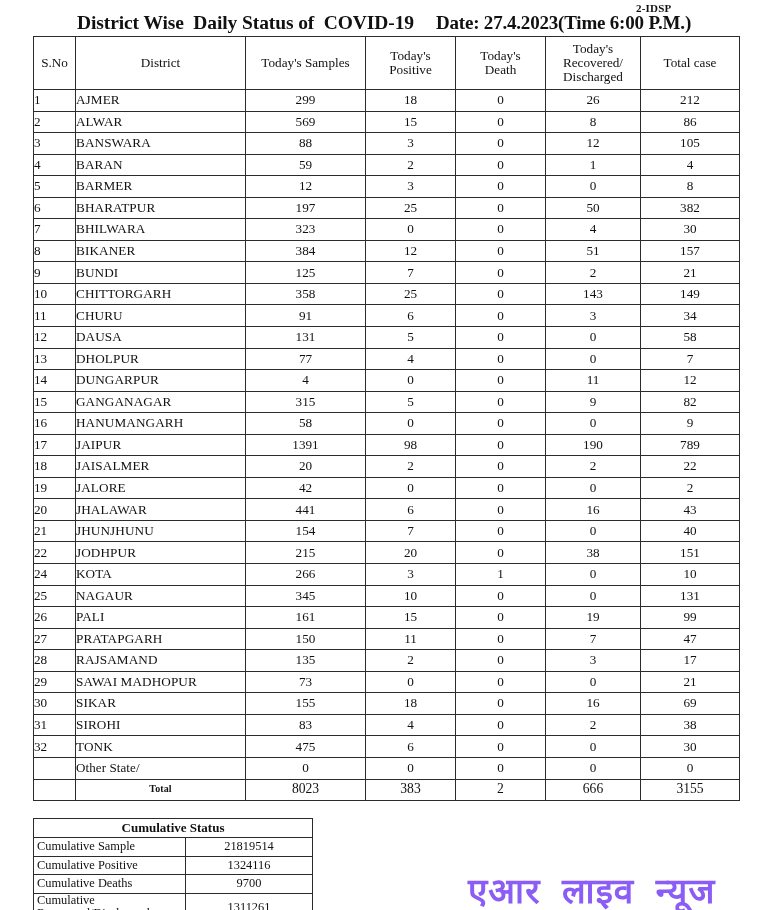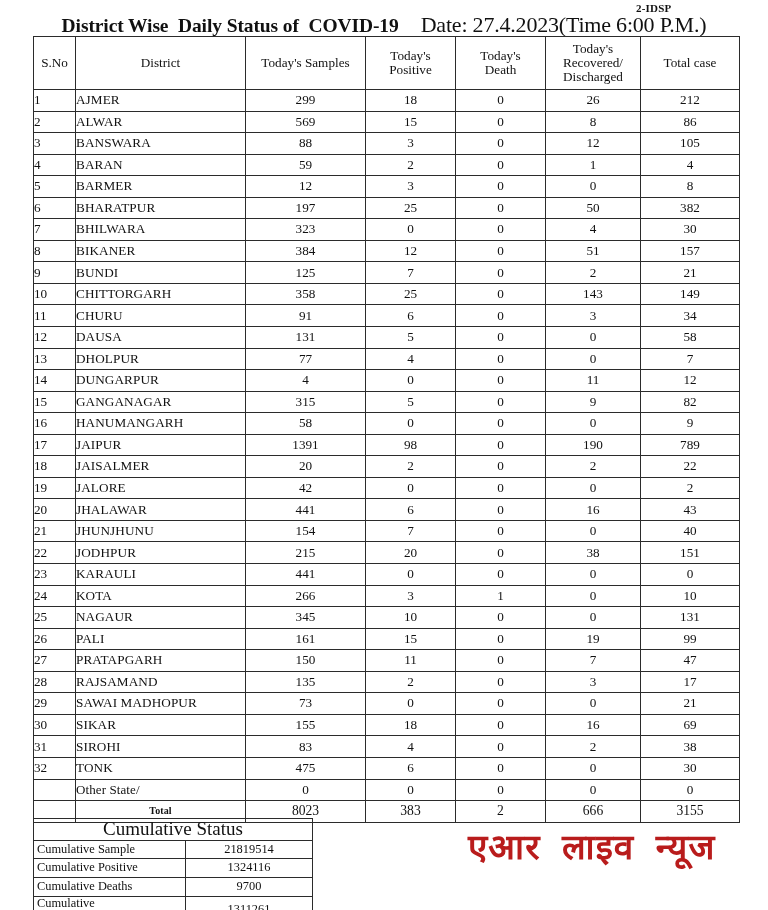--- a/index.html
+++ b/index.html
@@ -48,8 +48,8 @@
     letter-spacing: -0.1px;
   }
   #date-title {
-    font-size: 22px;
-    font-weight: normal;
+    font-size: 19px;
+    font-weight: bold;
     white-space: pre;
     margin-left: 22px;
     letter-spacing: -0.2px;

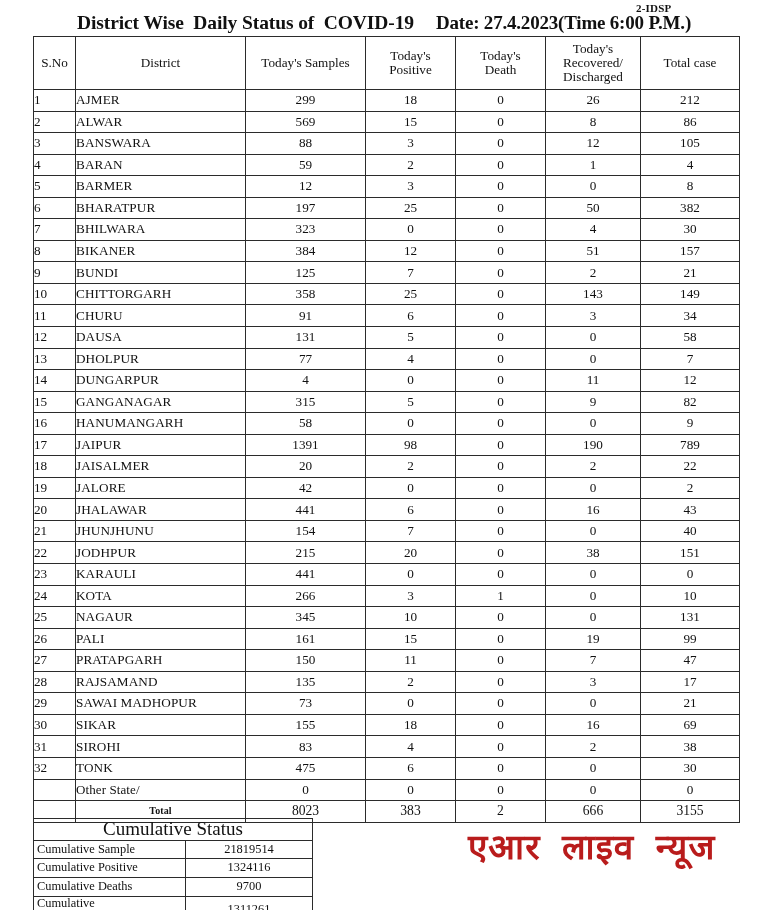--- a/index.html
+++ b/index.html
@@ -416,15 +416,6 @@
           <td>151</td>
         </tr>
         <tr>
-          <td class="sno">23</td>
-          <td class="district">KARAULI</td>
-          <td>441</td>
-          <td>0</td>
-          <td>0</td>
-          <td>0</td>
-          <td>0</td>
-        </tr>
-        <tr>
           <td class="sno">24</td>
           <td class="district">KOTA</td>
           <td>266</td>

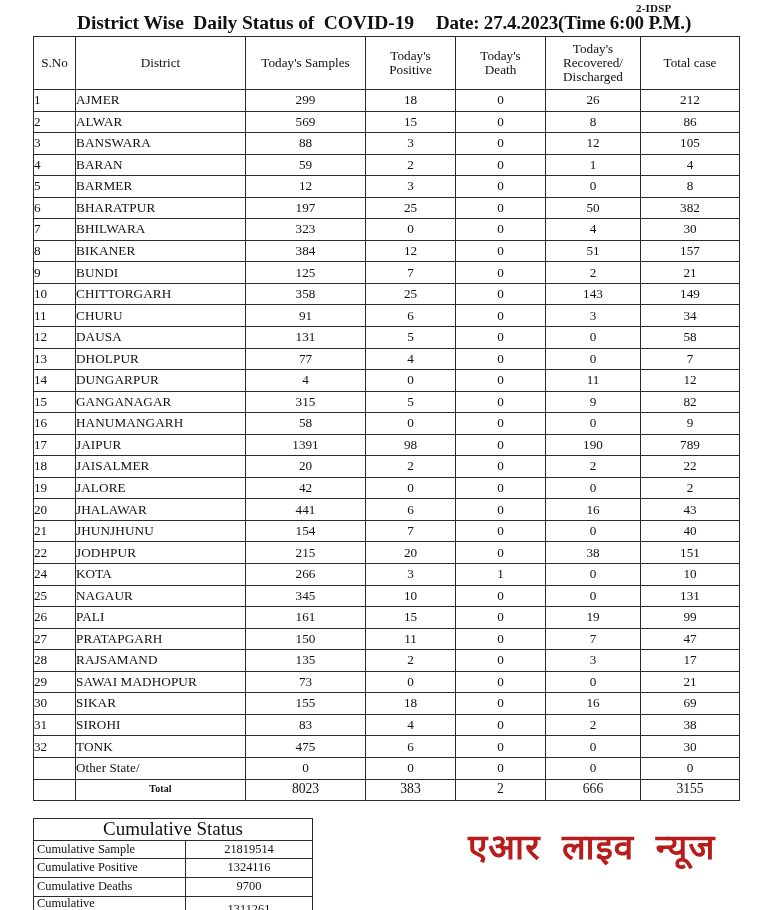--- a/index.html
+++ b/index.html
@@ -139,8 +139,8 @@
   col.cum-label { width: 152px; }
   col.cum-value { width: 127px; }
   table.cumulative th.cum-title {
-    font-weight: normal;
-    font-size: 19px;
+    font-weight: bold;
+    font-size: 13px;
     height: 18px;
   }
   table.cumulative td.cum-label {

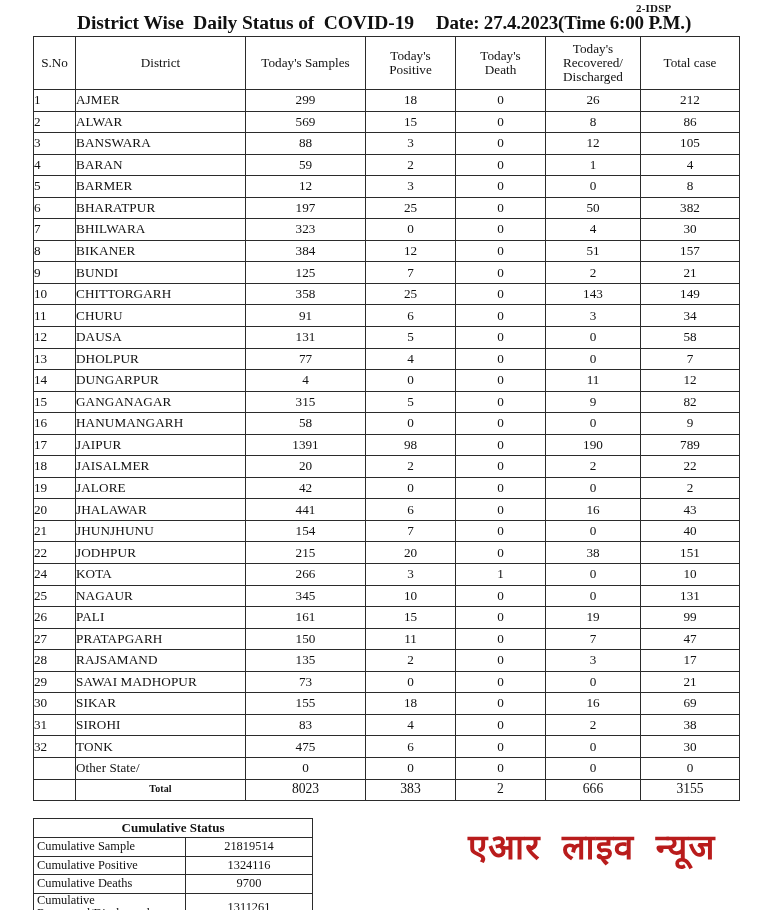--- a/index.html
+++ b/index.html
@@ -550,6 +550,6 @@
   </table>
 </div>
 
-<div id="watermark" style="color: #b91c1c;">एआर  लाइव  न्यूज</div>
+<div id="watermark" style="color: #8b5cf6; margin-top: 44px;">एआर  लाइव  न्यूज</div>
 
 </body></html>

